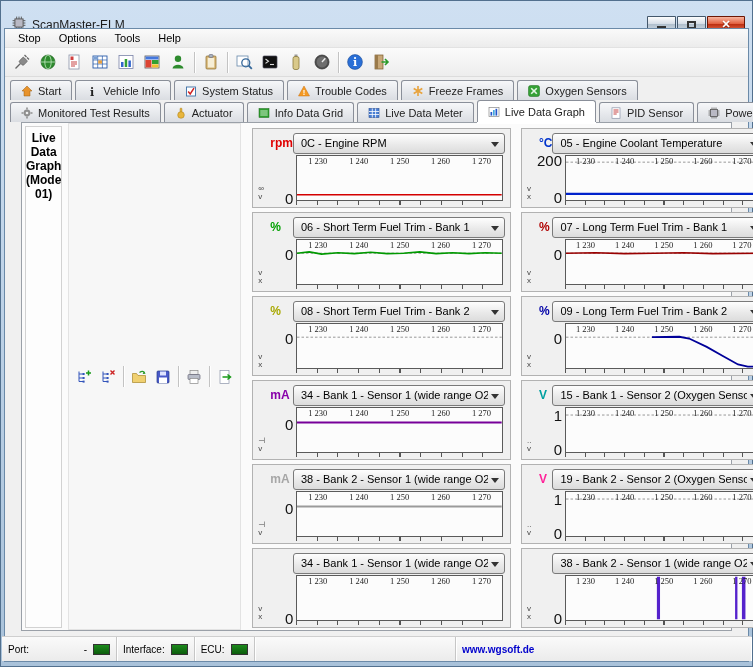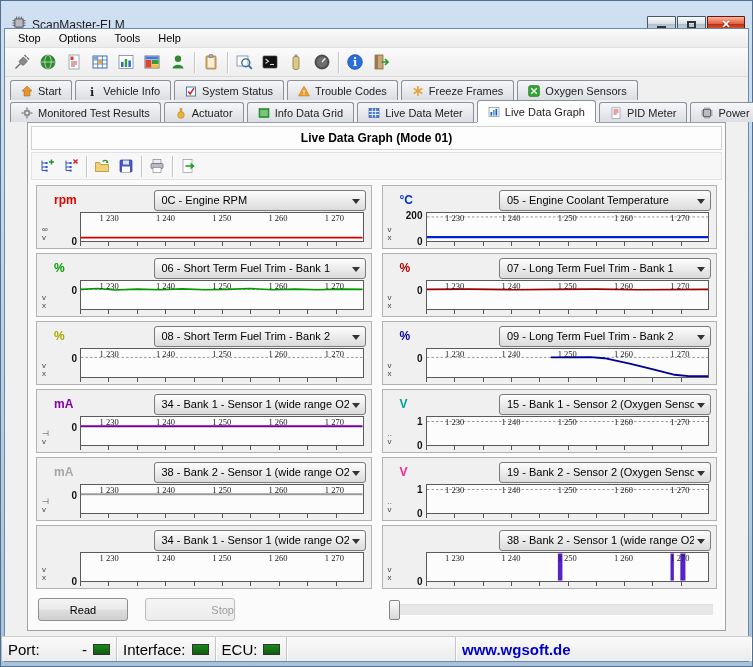--- a/index.html
+++ b/index.html
@@ -302,7 +302,7 @@
             <rect x="2" y="0.8" width="8" height="10.5" fill="#fff" stroke="#8a93a8" stroke-width="0.7"></rect>
             <path d="M3.5 3 h5 M3.5 5 h5 M3.5 7 h3.2" stroke="#c03030" stroke-width="0.9"></path>
           </svg>
-          <span>PID Meter</span>
+          <span>PID Sensor</span>
         </div>
       <div class="tab">
           <svg width="12" height="12" viewBox="0 0 12 12">

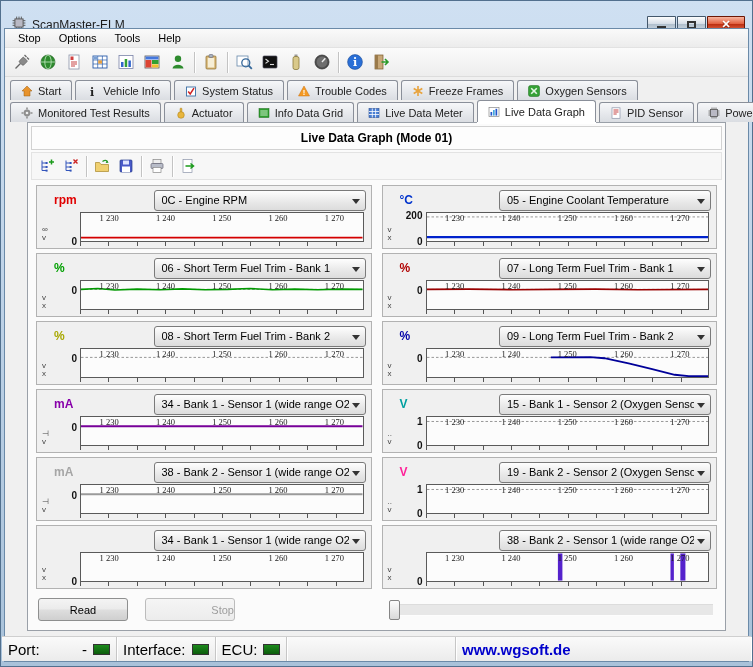--- a/index.html
+++ b/index.html
@@ -35,7 +35,7 @@
   .tab.active { background:#fff; height:22px; box-shadow:0 2px 0 0 #fff;align-items:center; }
 
   
-  .group { flex:1; margin:0 22px 5px; border:1px solid #9aa0a8; background:#fbfbfb; display:flex; flex-direction:column; position:relative; z-index:1; }
+  .group { flex:1; margin:0 16px 5px; border:1px solid #9aa0a8; background:#fbfbfb; display:flex; flex-direction:row; position:relative; z-index:1; }
   .gheader { margin:3px 3px 2px; border:1px solid #d2d2d2; background:#fdfdfd; text-align:center; font-size:12px; font-weight:bold; padding:4px 0; }
   .gtoolbar { display:flex; align-items:center; margin:0 3px; border:1px solid #e3e3e3; padding:2px 3px; background:#f7f7f7; }
   .gtb-btn { width:24px; height:22px; display:flex; align-items:center; justify-content:center; border:1px solid transparent; border-radius:2px; }

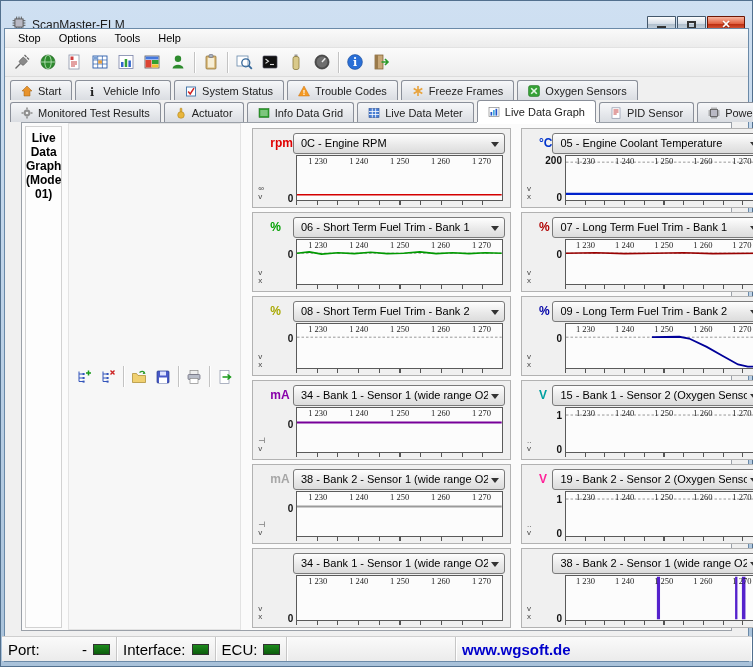--- a/index.html
+++ b/index.html
@@ -50,7 +50,7 @@
   .dd-arrow { position:absolute; right:5px; top:8px; width:0; height:0; border-left:4px solid transparent; border-right:4px solid transparent; border-top:5px solid #333; }
   .p-plot { flex:1; display:flex; margin-top:1px; }
   .marks { width:13px; display:flex; flex-direction:column; justify-content:flex-end; gap:0; font-size:8px; color:#444; line-height:8px; padding-bottom:4px; }
-  .ylab { width:25px; position:relative; font-size:10px; color:#111;font-weight:bold; }
+  .ylab { width:25px; position:relative; font-size:15px; color:#111; }
   .ylab span { position:absolute; right:3px; transform:translateY(-50%); white-space:nowrap; }
   .plotcol { flex:1; display:flex; flex-direction:column; padding-right:2px; }
   .box { position:relative; flex:1; background:#fcfcfc; border:1px solid #5a5a5a; }

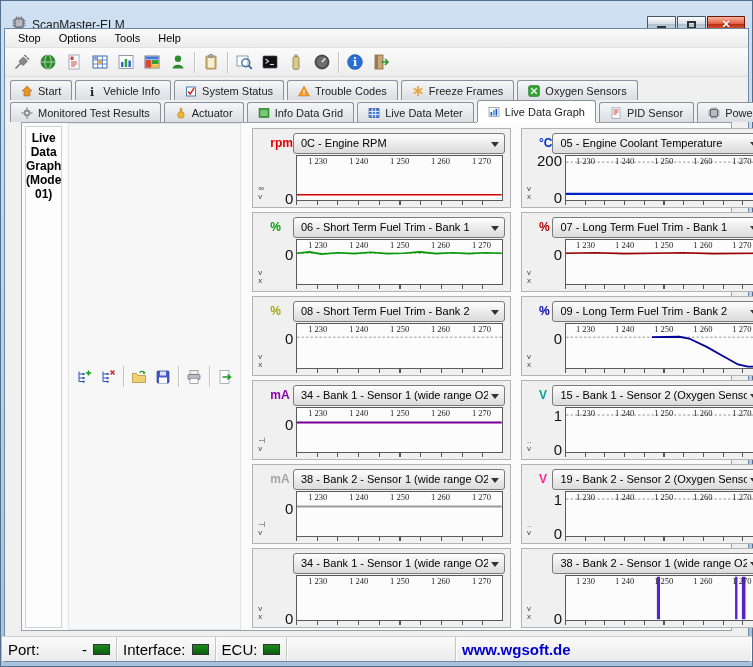--- a/index.html
+++ b/index.html
@@ -68,7 +68,7 @@
   .thumb { position:absolute; left:0; top:0; width:11px; height:20px; border:1px solid #858585; border-radius:2px; background:linear-gradient(#fcfcfc,#d9d9d9); }
 
   
-  .statusbar { height:25px; background:linear-gradient(#fafafa,#ebebeb); border-top:1px solid #cfcfcf; display:flex; align-items:stretch; font-size:15px; margin:0 -3px; }
+  .statusbar { height:25px; background:linear-gradient(#fafafa,#ebebeb); border-top:1px solid #cfcfcf; display:flex; align-items:stretch; font-size:10px; margin:0 -3px; }
   .seg { display:flex; align-items:center; padding:0 6px; border-right:1px solid #c6c6c6; box-shadow:1px 0 0 #fff; }
   .led { width:17px; height:11px; background:linear-gradient(#1c8a1c,#0c5c0c); border:1px solid #333; margin-left:6px; }
   .seg.port { width:115px; } .seg.port .dash { margin-left:auto; }

